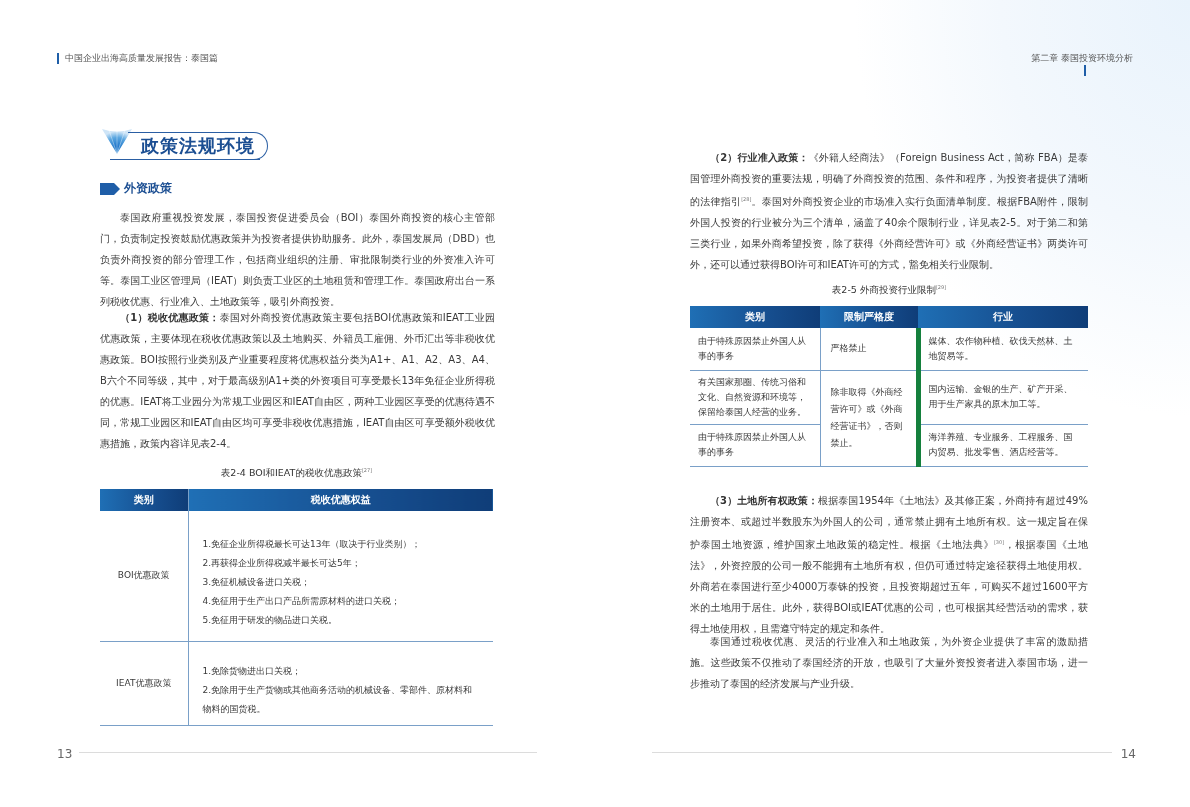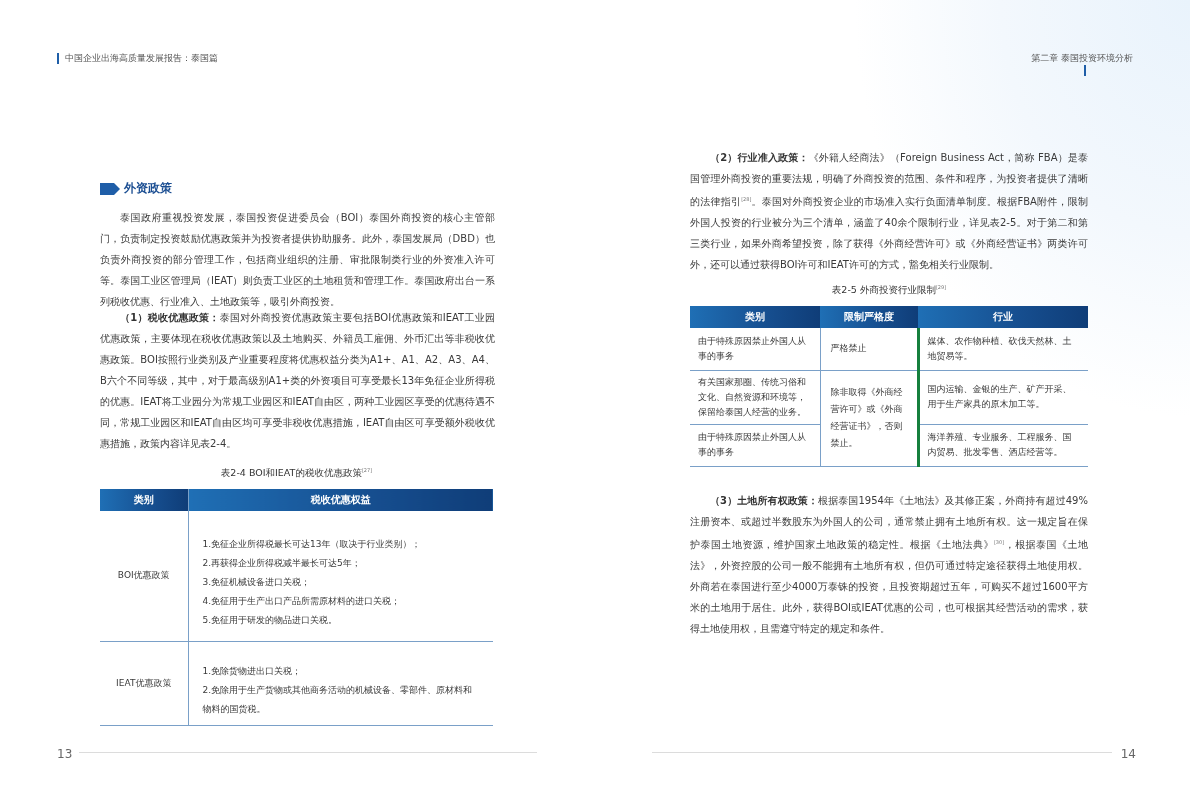--- a/index.html
+++ b/index.html
@@ -81,6 +81,22 @@
     <span class="hbar"></span>
   </div>
 
+  <div class="section-title-wrap">
+    <svg class="title-icon" viewBox="0 0 34 32">
+      <defs>
+        <radialGradient id="g1" cx="50%" cy="70%" r="60%">
+          <stop offset="0%" stop-color="#1e74c8"></stop>
+          <stop offset="60%" stop-color="#5aa6e0"></stop>
+          <stop offset="100%" stop-color="#cfe5f7"></stop>
+        </radialGradient>
+      </defs>
+      <path d="M17 28 L2 3 Q17 8 32 3 Z" fill="url(#g1)"></path>
+      <path d="M17 28 L9 4 M17 28 L17 5 M17 28 L25 4 M17 28 L5 10 M17 28 L29 10" stroke="#ffffff" stroke-width="0.6" opacity="0.6"></path>
+    </svg>
+    <div class="title-pill"></div>
+    <div class="title-underline"></div>
+    <div class="section-title">政策法规环境</div>
+  </div>
 
   <div class="subhead">
     <span class="subhead-icon"></span>

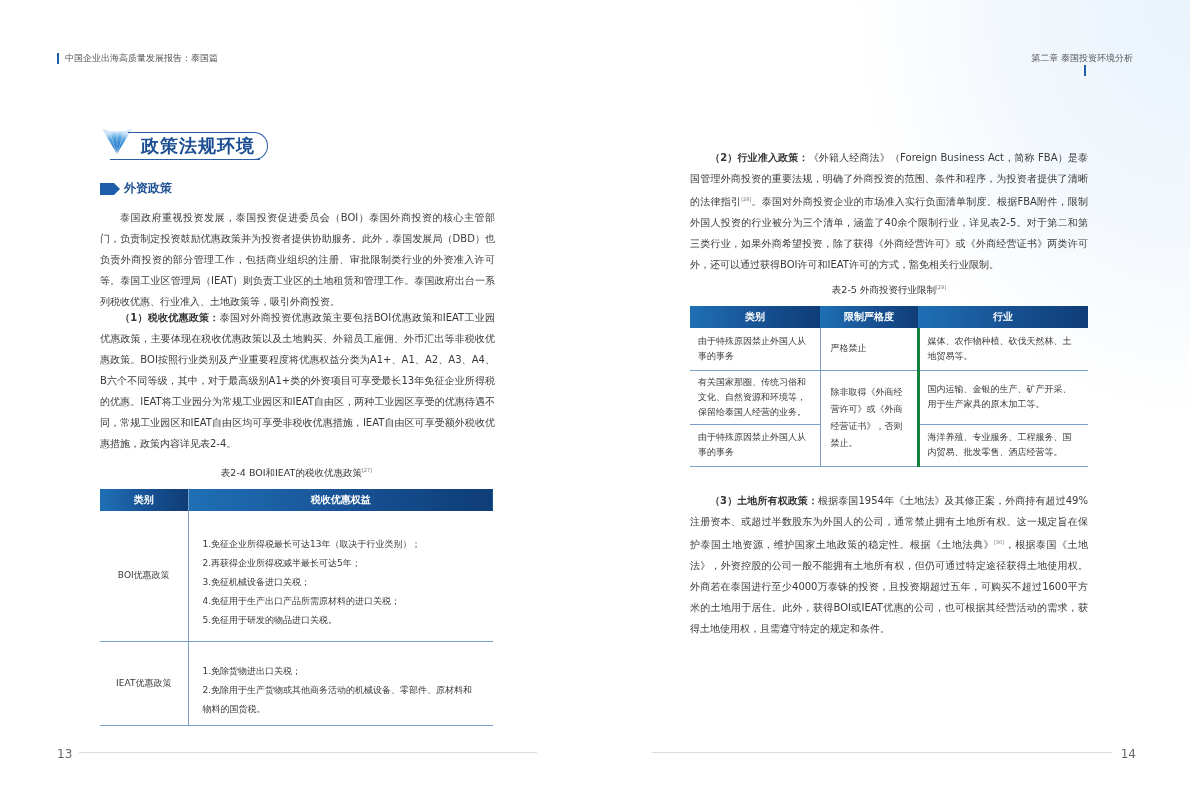--- a/index.html
+++ b/index.html
@@ -49,7 +49,7 @@
   .t2 th.h1 { width:95px; } .t2 th.h2 { width:98px; }
   .t2 td { line-height:15px; padding:4px 8px; }
   .t2 .cA { border-right:1px solid #7aa0c8; }
-  .t2 .cB { border-right:3px solid #15803d;margin-left:48px; }
+  .t2 .cB { border-right:5px solid #15803d;margin-left:48px; }
   .t2 tr.r1 td { height:42px; }
   .t2 tr.r2 td { height:54px; }
   .t2 tr.r3 td { height:42px; }

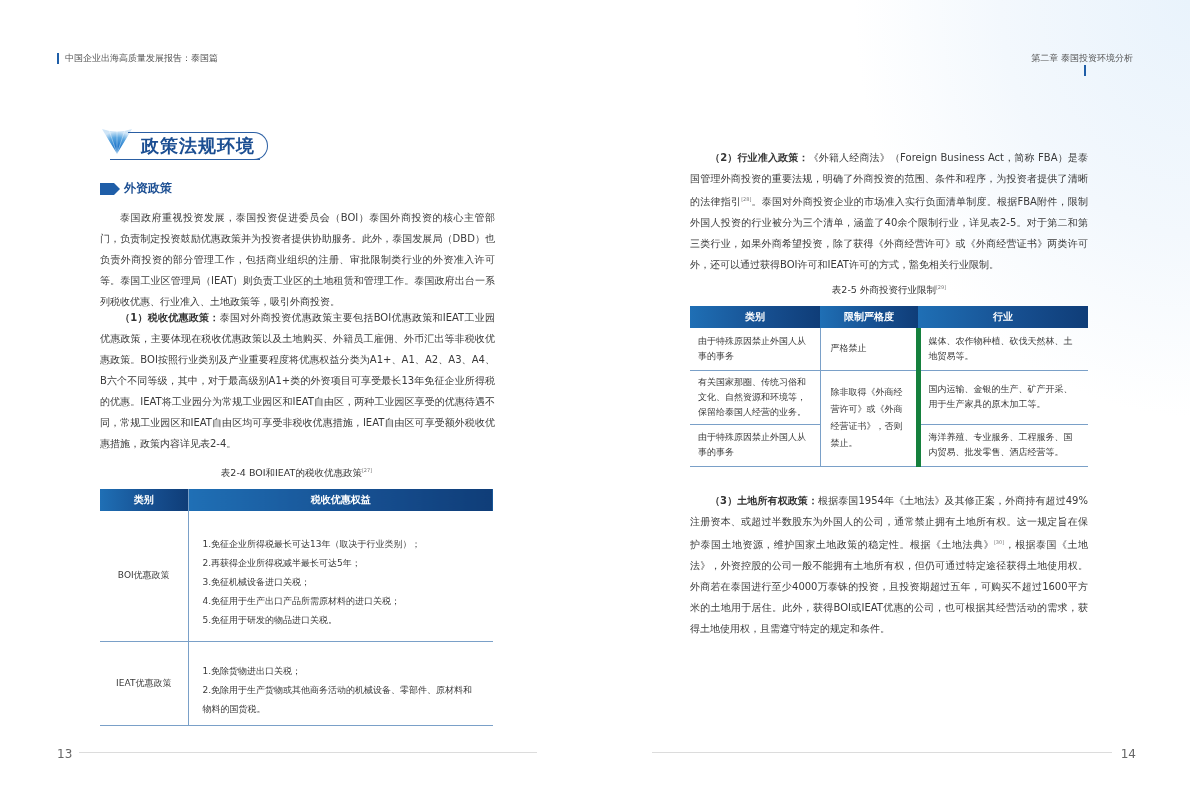--- a/index.html
+++ b/index.html
@@ -172,6 +172,7 @@
 
   <p class="para p-right-2"><b>（3）土地所有权政策：</b><span>根据泰国1954年《土地法》及其修正案，外商持有超过49%注册资本、或超过半数股东为外国人的公司，通常禁止拥有土地所有权。这一规定旨在保护泰国土地资源，维护国家土地政策的稳定性。根据《土地法典》</span><sup style="font-size:5px;color:#777">[30]</sup><span>，根据泰国《土地法》，外资控股的公司一般不能拥有土地所有权，但仍可通过特定途径获得土地使用权。外商若在泰国进行至少4000万泰铢的投资，且投资期超过五年，可购买不超过1600平方米的土地用于居住。此外，获得BOI或IEAT优惠的公司，也可根据其经营活动的需求，获得土地使用权，且需遵守特定的规定和条件。</span></p>
 
+  <p class="para p-right-3">泰国通过税收优惠、灵活的行业准入和土地政策，为外资企业提供了丰富的激励措施。这些政策不仅推动了泰国经济的开放，也吸引了大量外资投资者进入泰国市场，进一步推动了泰国的经济发展与产业升级。</p>
 
   <div class="footer-num fn-left">13</div>
   <div class="footer-line fl-left"></div>

